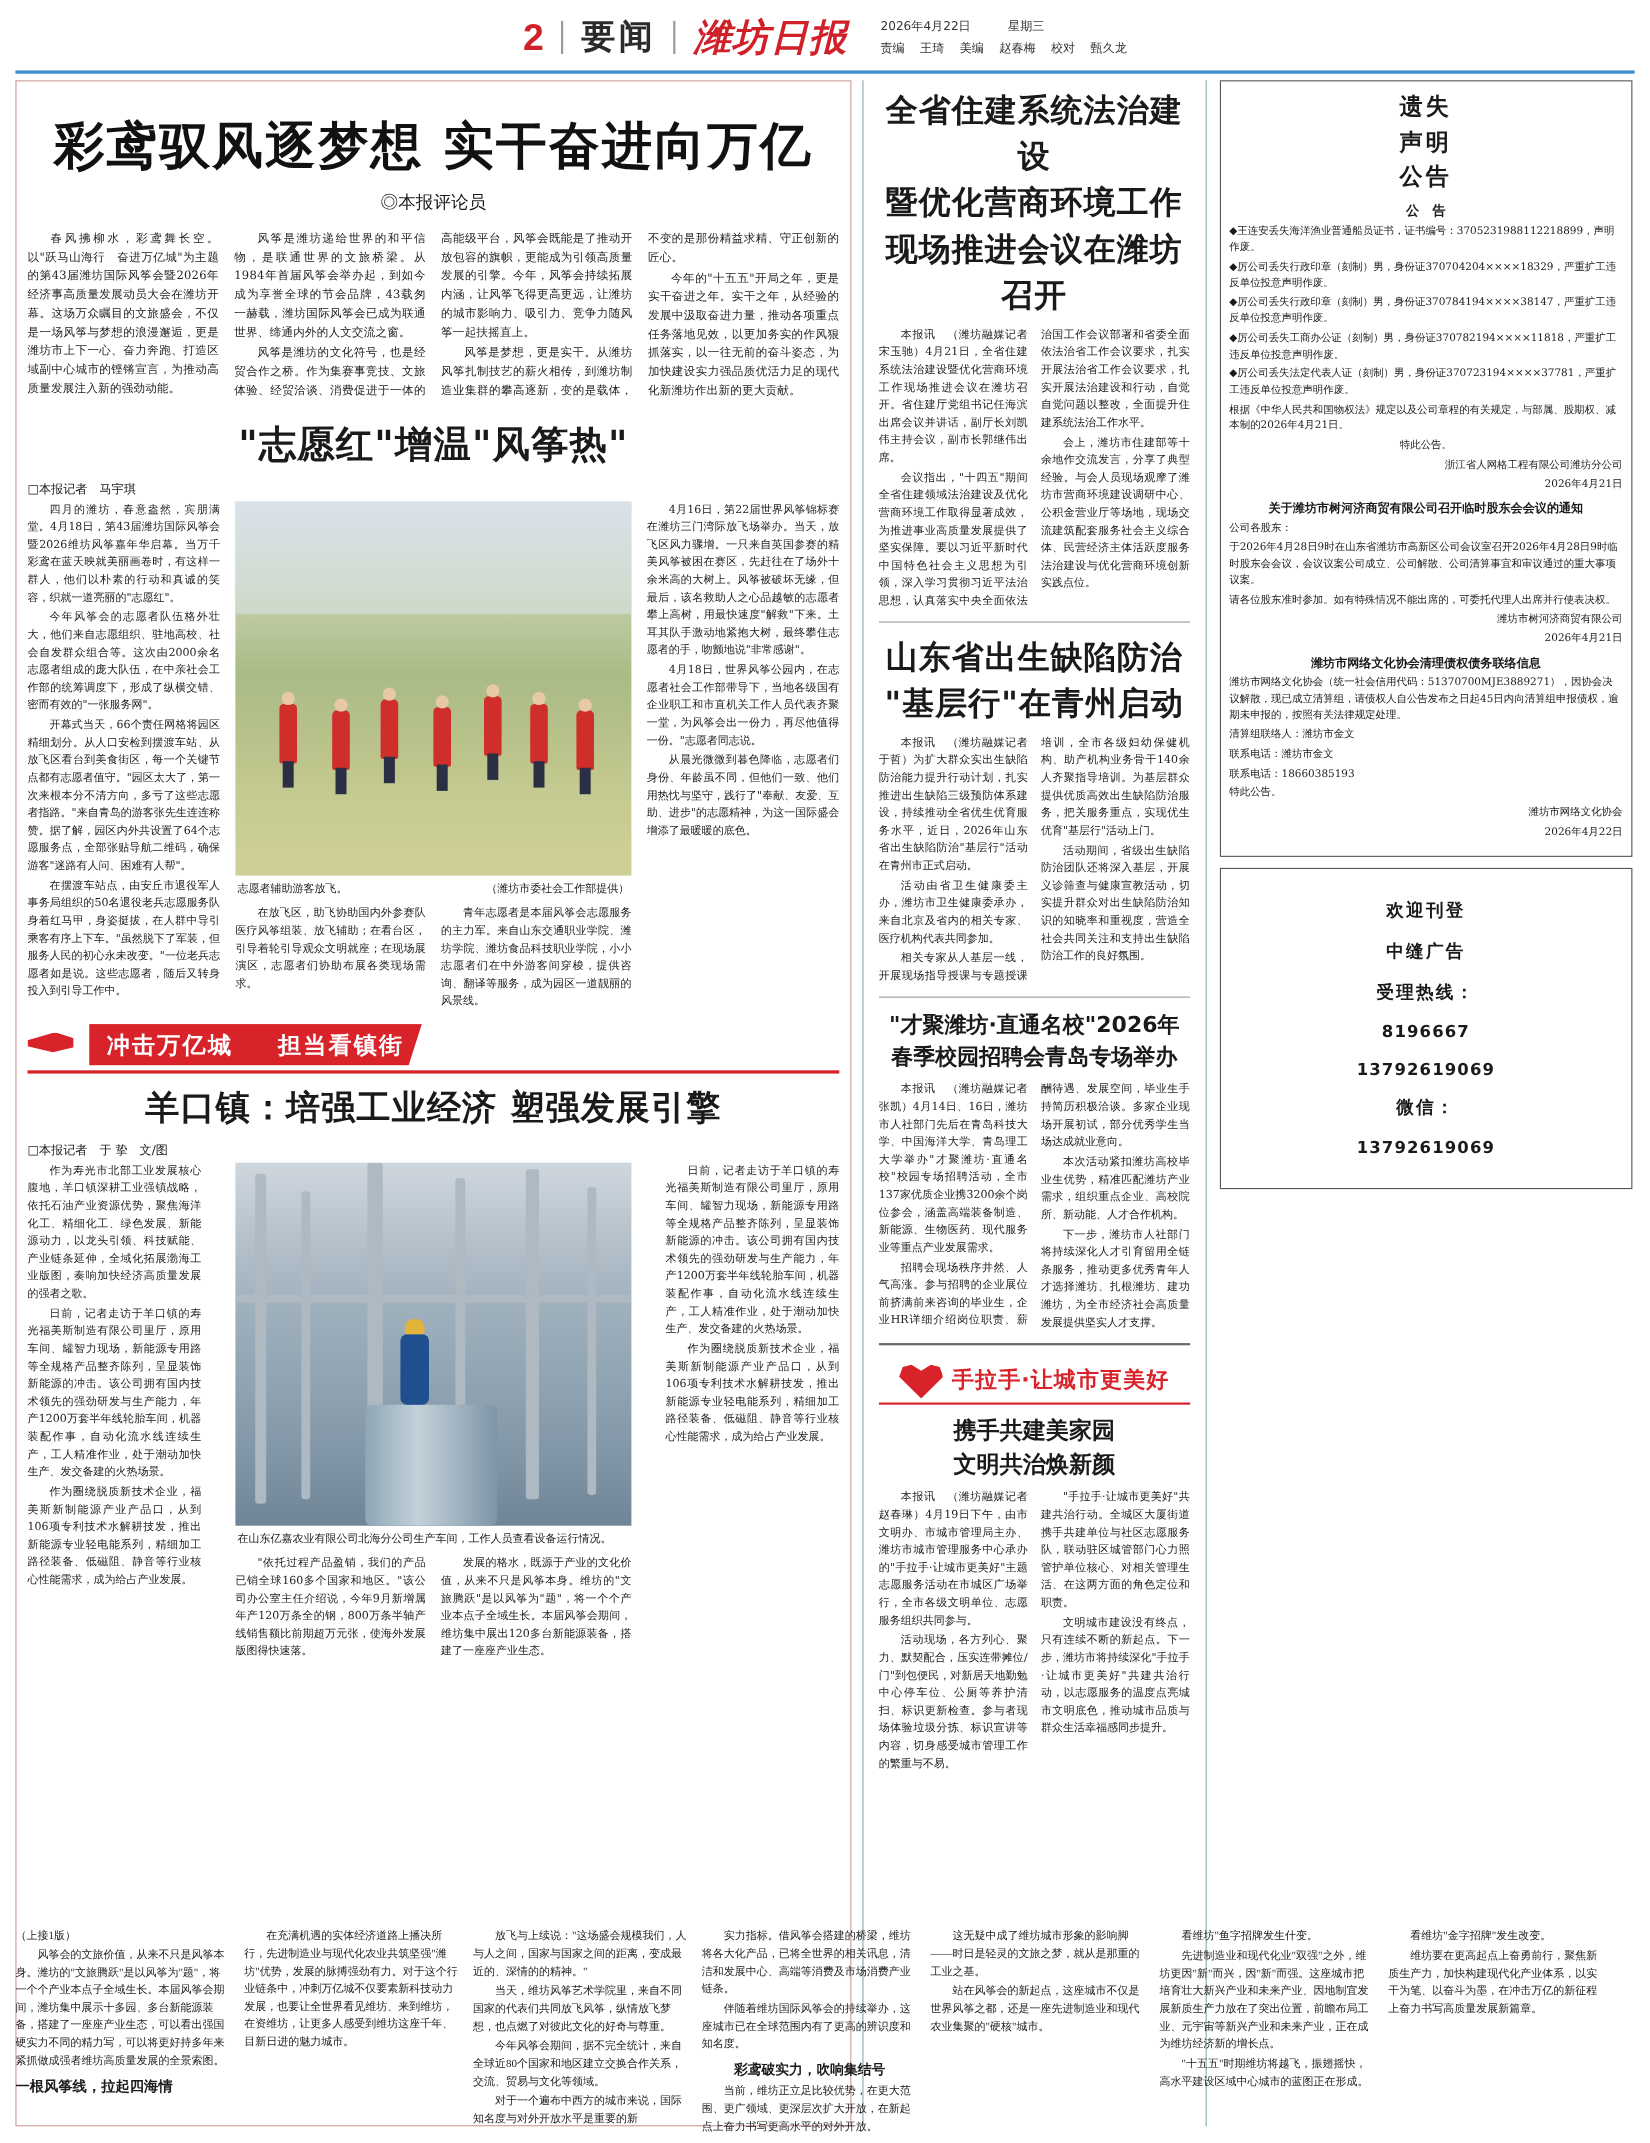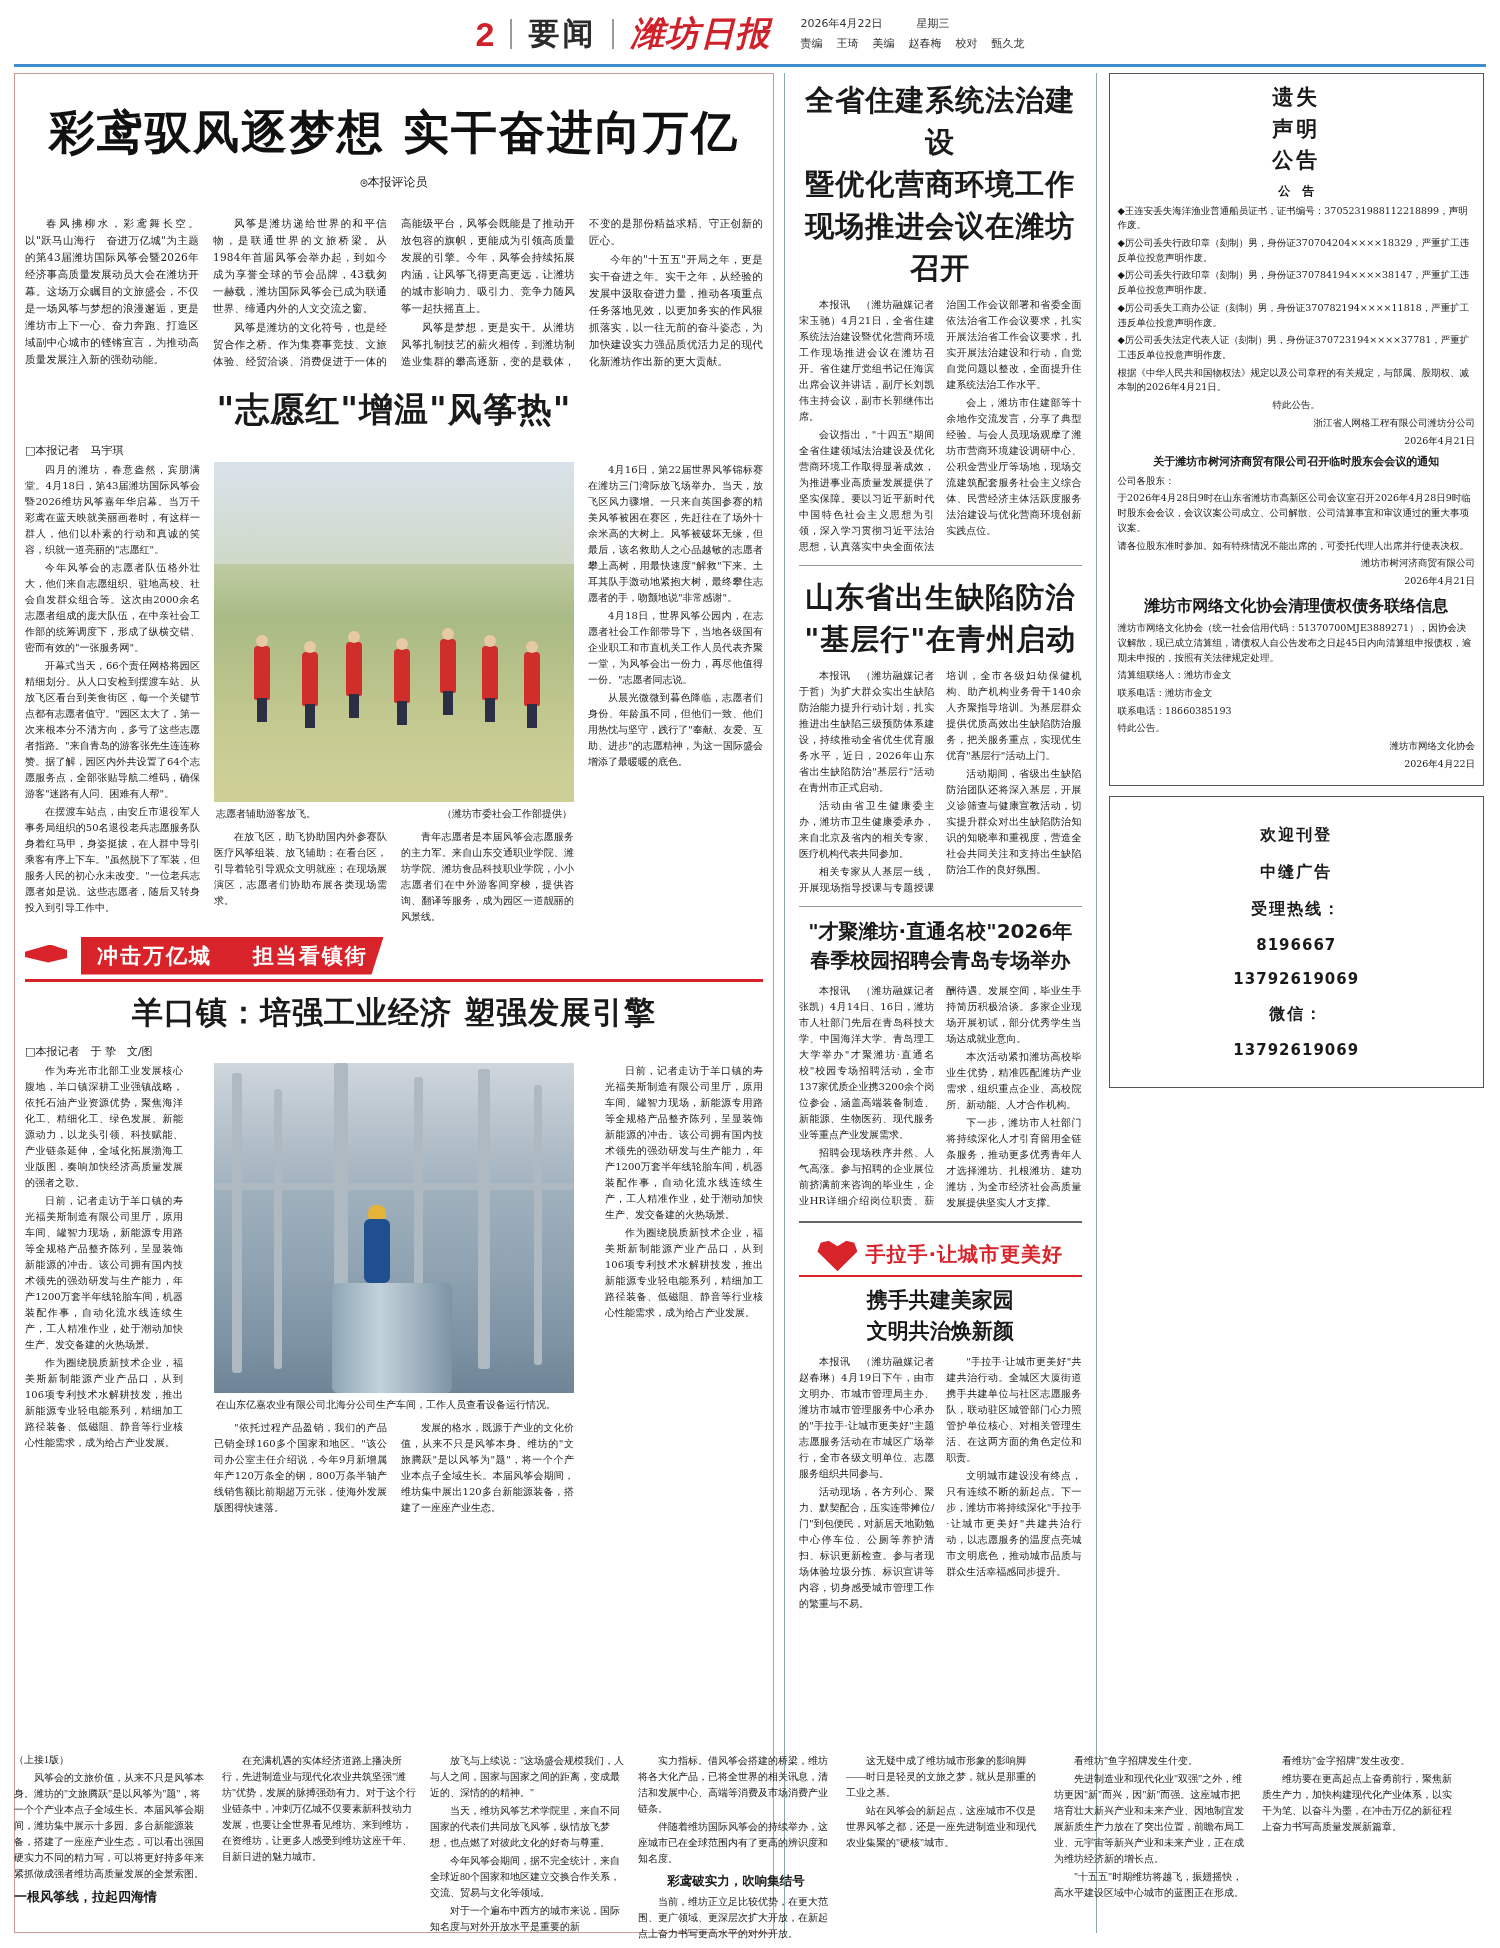--- a/index.html
+++ b/index.html
@@ -64,7 +64,7 @@
     margin: 20px 0 10px 0;
     color: #111;
   }
-  .byline-center { text-align: center; font-size: 12px; margin-bottom: 24px; font-family: Liberation Mono, monospace; }
+  .byline-center { text-align: center; font-size: 16px; margin-bottom: 14px; font-family: Liberation Serif, serif; }
   .headline-2 {
     font-family: "DejaVu Serif", serif;
     font-weight: bold; font-size: 34px; text-align: center;

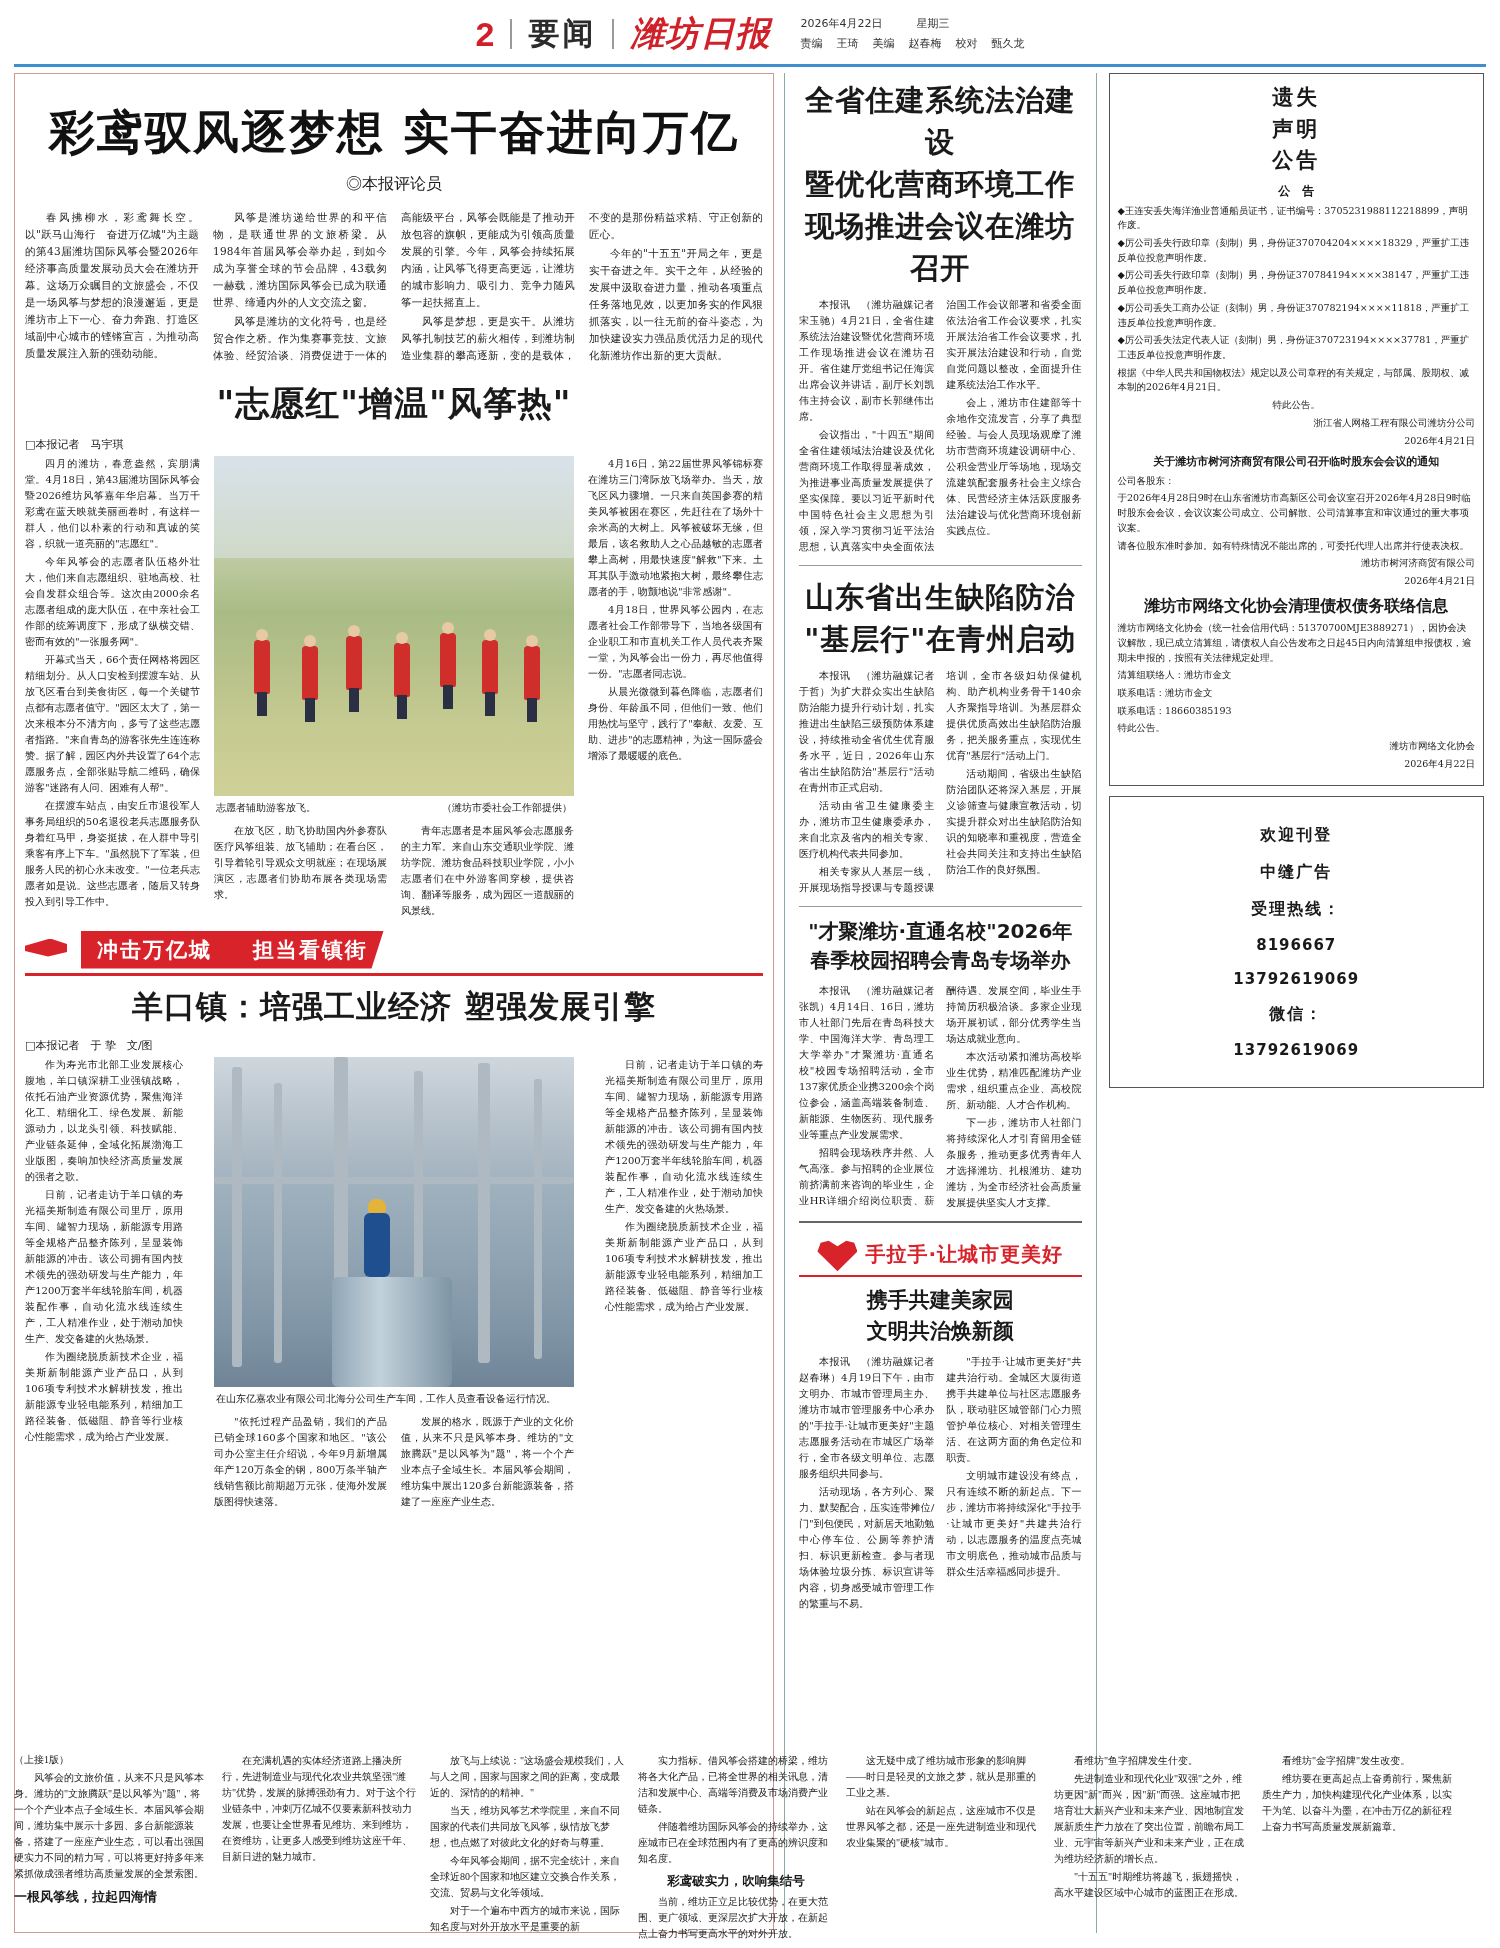--- a/index.html
+++ b/index.html
@@ -392,7 +392,7 @@
           <p class="right">潍坊市树河济商贸有限公司</p>
           <p class="right">2026年4月21日</p>
         </div>
-        <div class="sub" style="font-size:16px; line-height:1.4;">潍坊市网络文化协会清理债权债务联络信息</div>
+        <div class="sub" style="font-size:11px; line-height:1.4;">潍坊市网络文化协会清理债权债务联络信息</div>
         <div class="lines">
           <p>潍坊市网络文化协会（统一社会信用代码：51370700MJE3889271），因协会决议解散，现已成立清算组，请债权人自公告发布之日起45日内向清算组申报债权，逾期未申报的，按照有关法律规定处理。</p>
           <p>清算组联络人：潍坊市金文</p>

